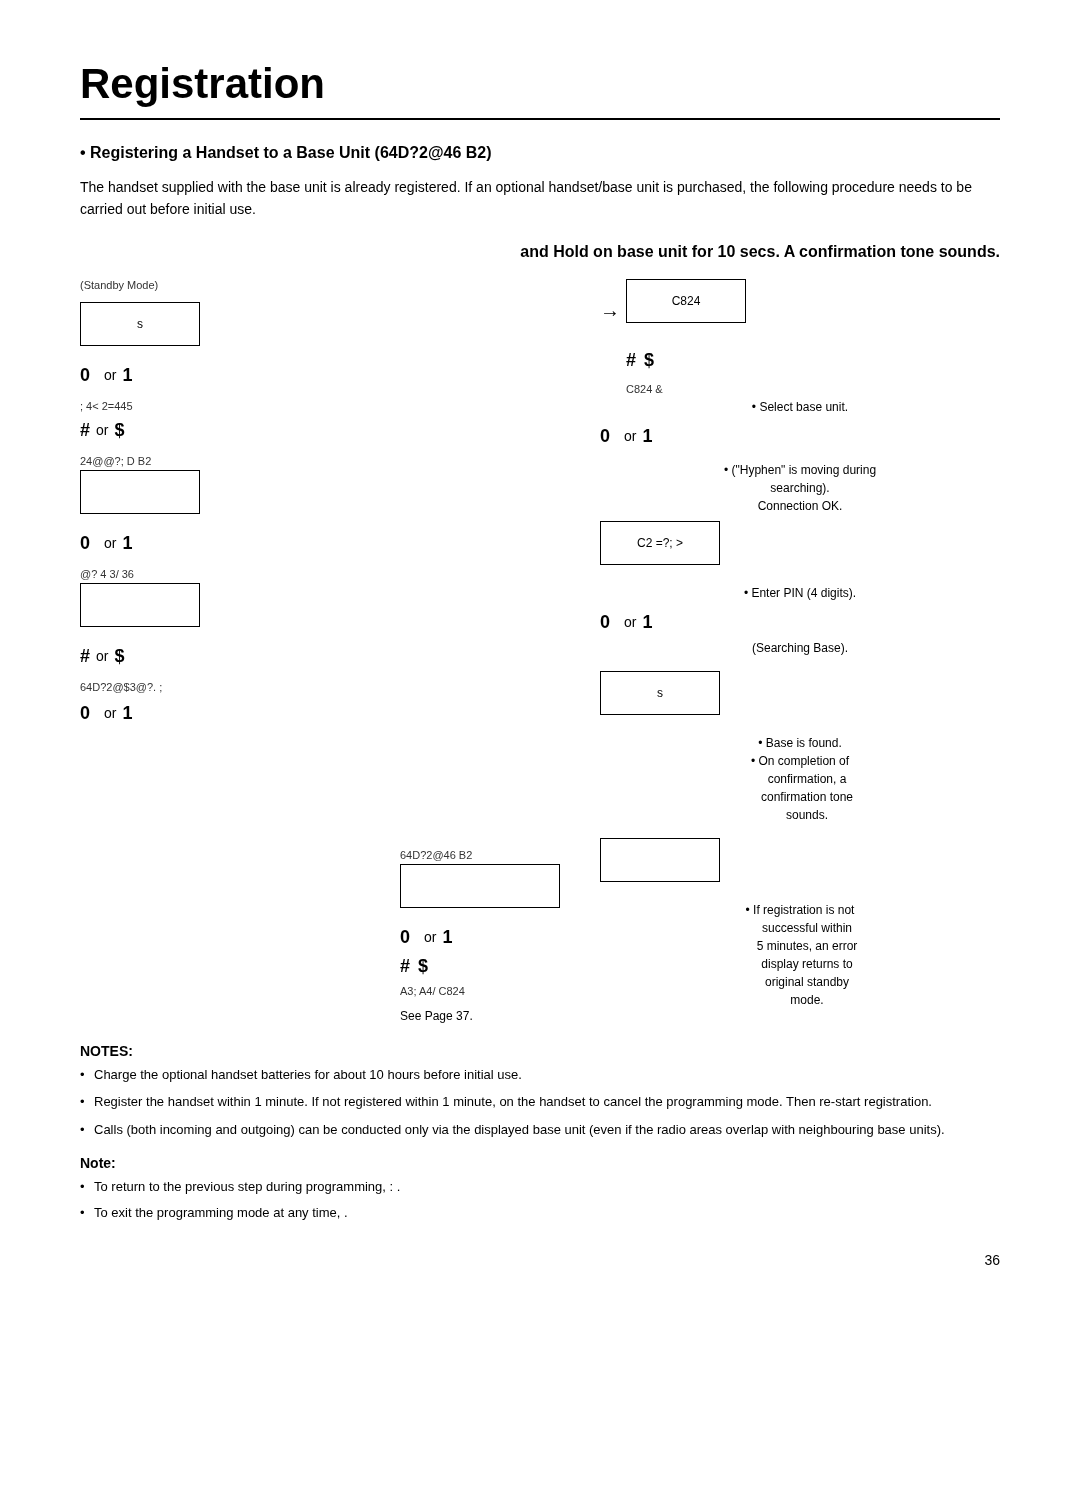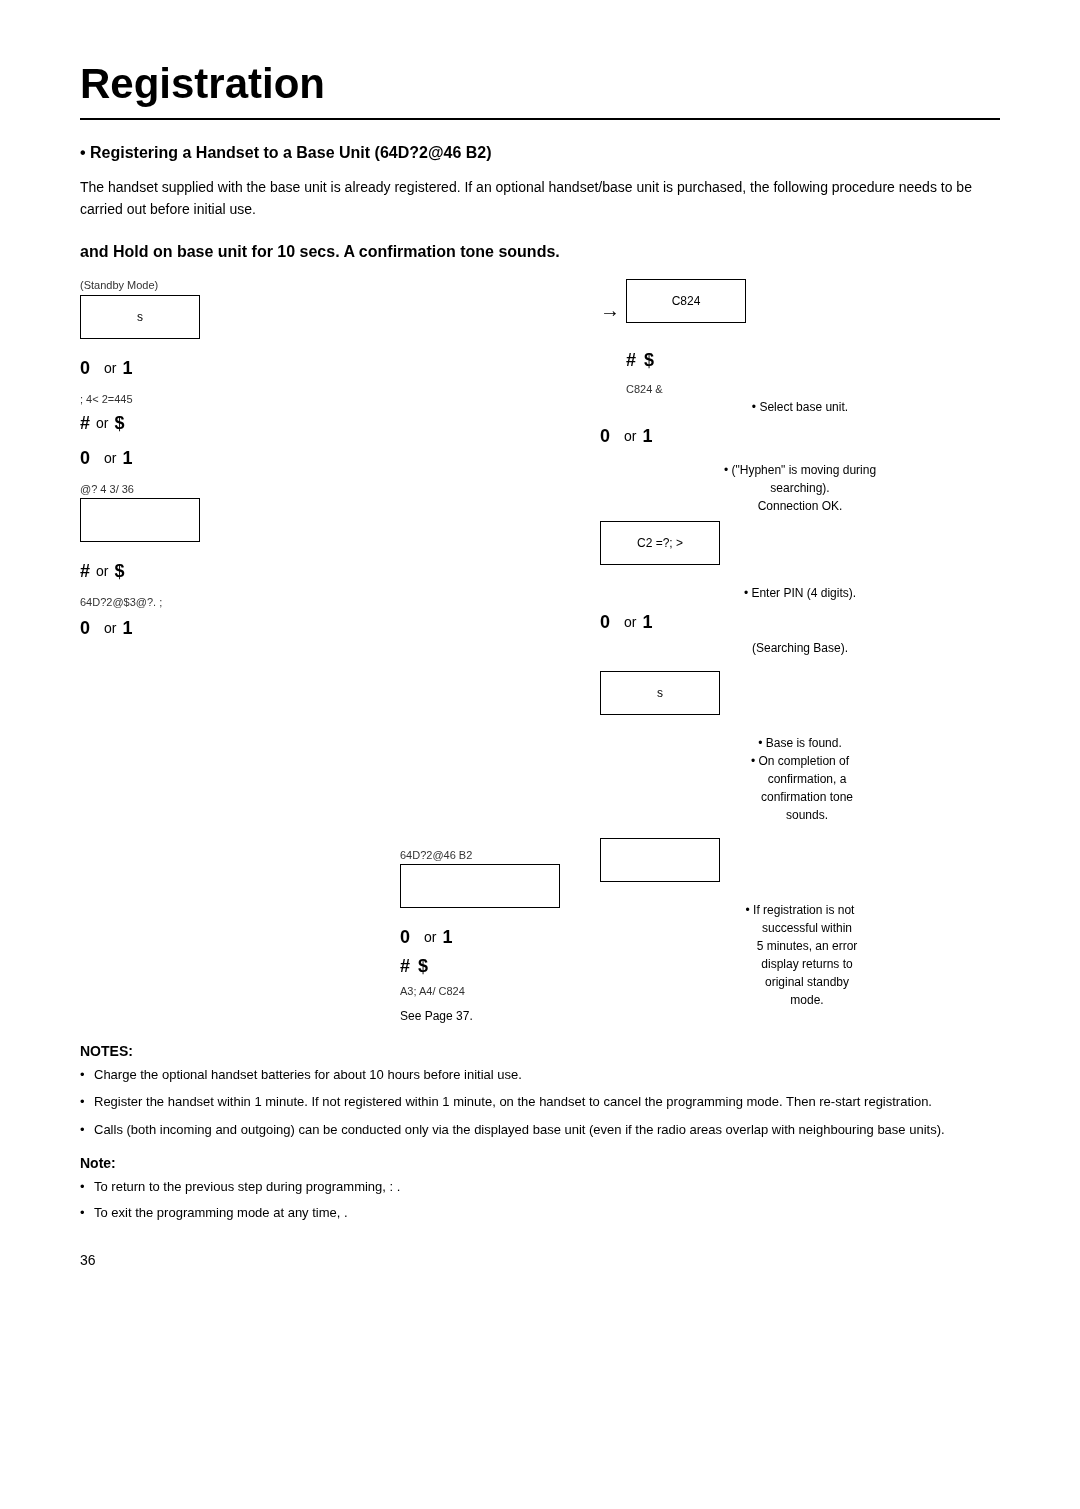--- a/index.html
+++ b/index.html
@@ -37,6 +37,7 @@
       font-size: 16px;
       font-weight: bold;
       margin-bottom: 18px;
+      text-align: right;
     }
     .screen-box {
       border: 1.5px solid #000;

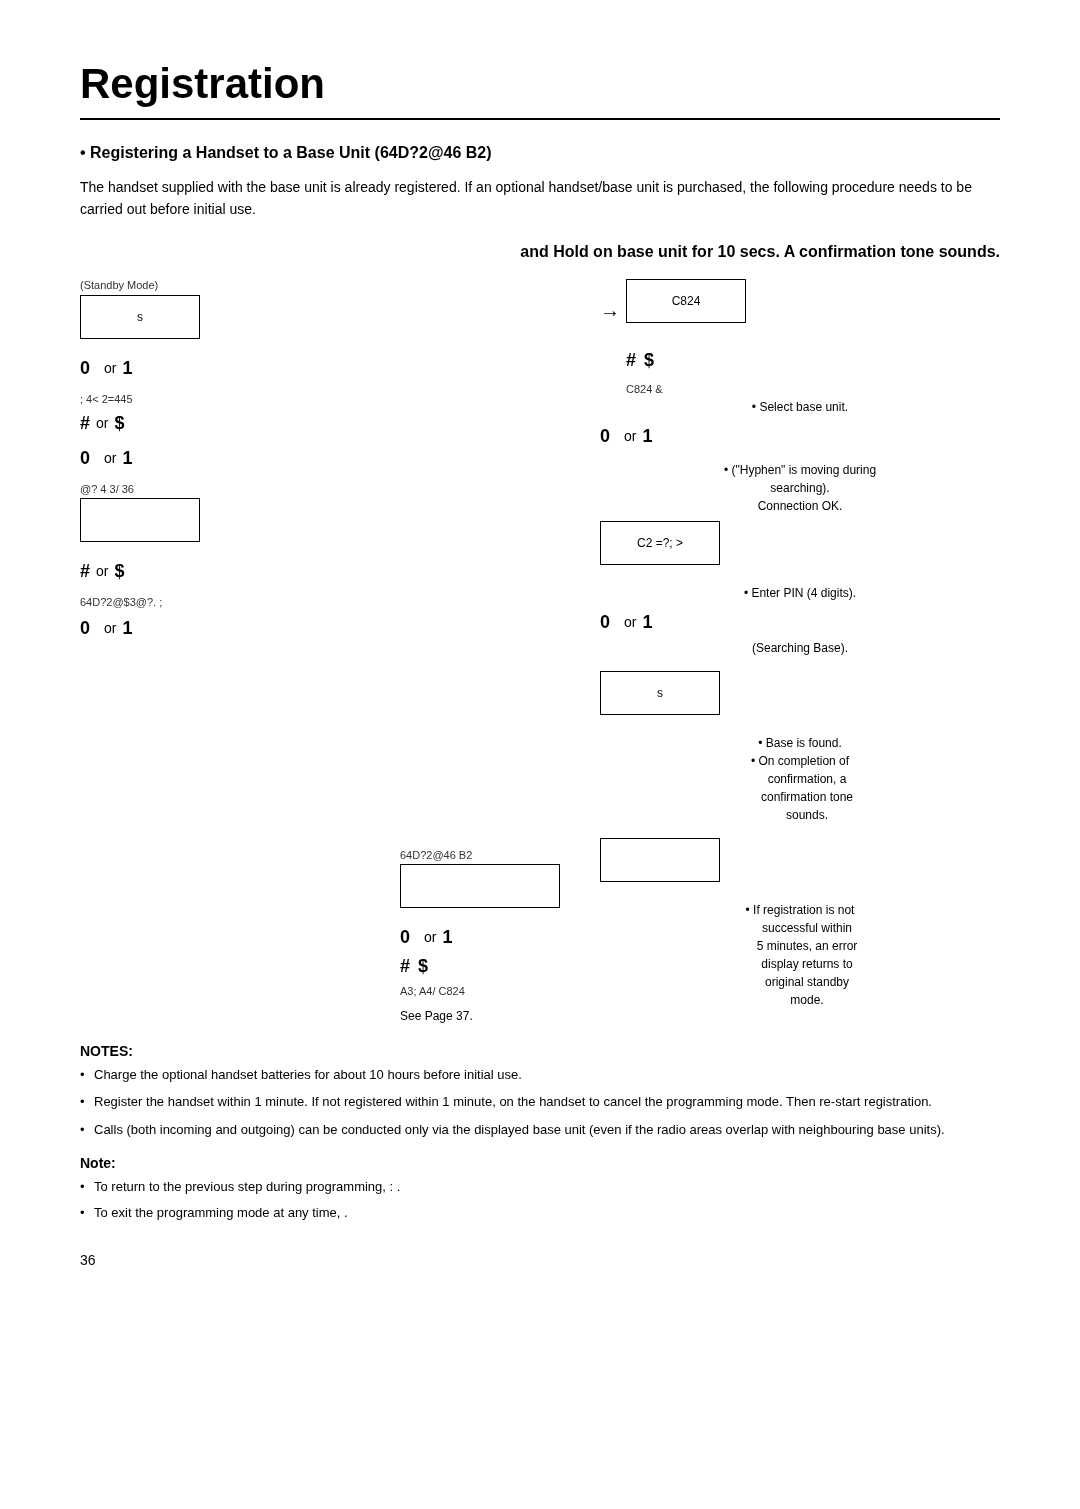--- a/index.html
+++ b/index.html
@@ -56,7 +56,7 @@
     .label-small {
       font-size: 11px;
       color: #333;
-      margin-bottom: 4px;
+      margin-bottom: 11px;
     }
     .or-row {
       display: flex;

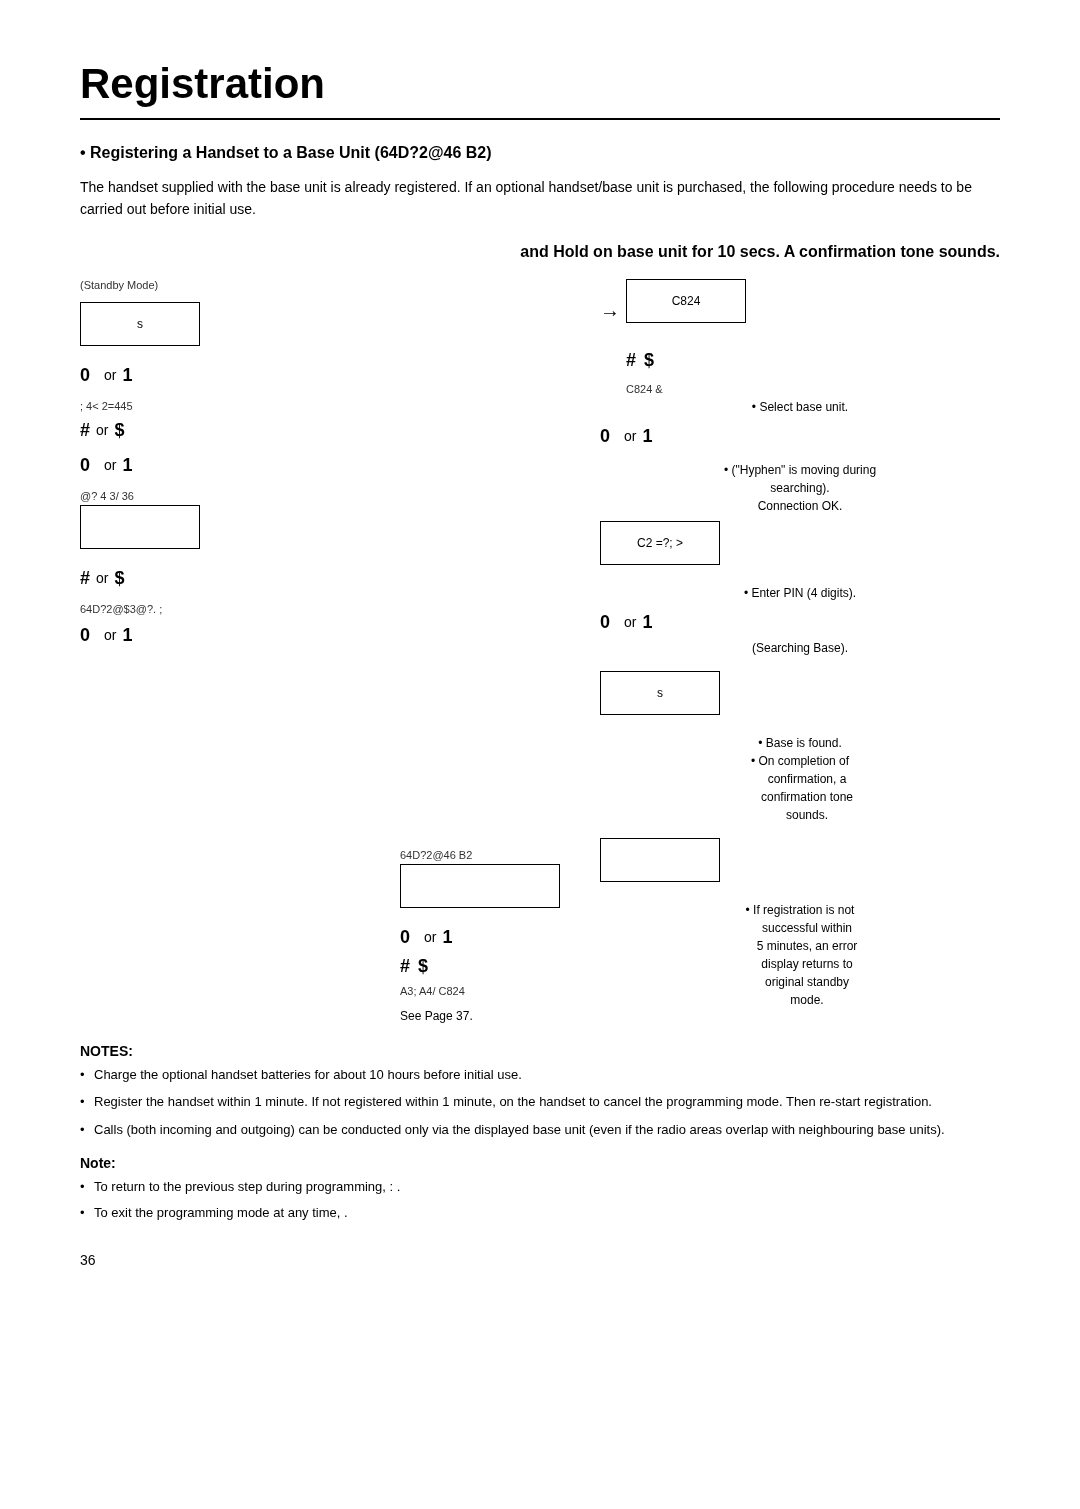--- a/index.html
+++ b/index.html
@@ -222,6 +222,10 @@
       </div>
     </div>
 
+    <div class="flow-step">
+      <div class="sub-label">24@@?; D B2</div>
+      <div class="screen-box"></div>
+    </div>
 
     <div class="flow-step">
       <div class="or-row">

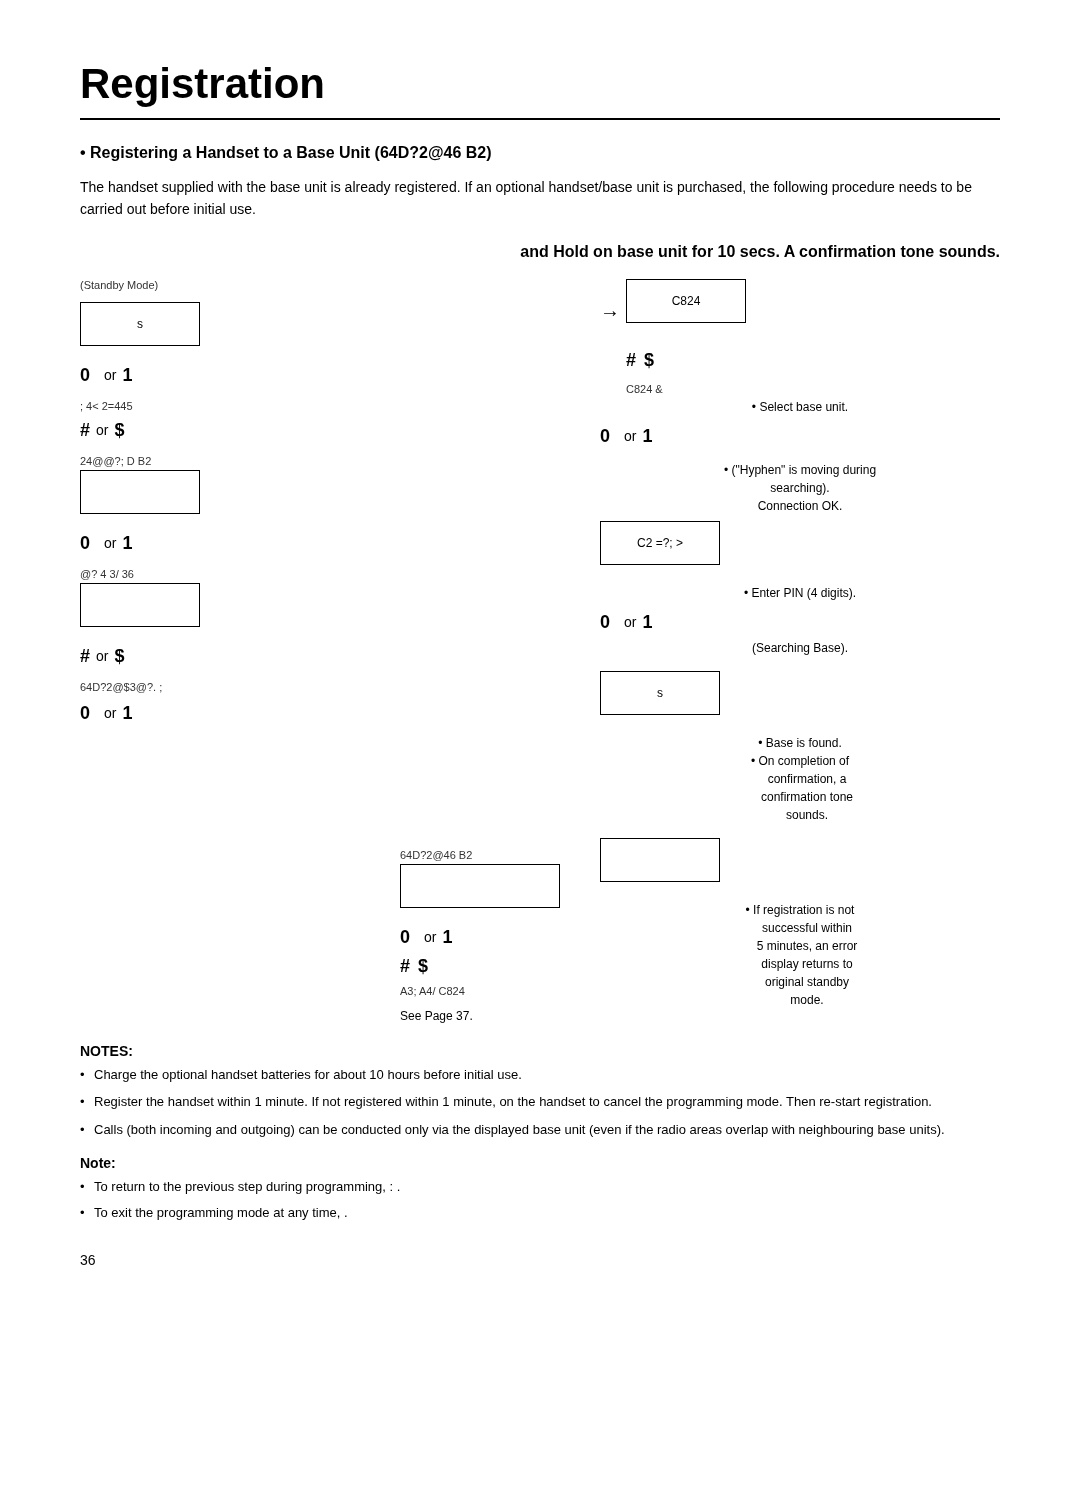--- a/index.html
+++ b/index.html
@@ -143,7 +143,7 @@
       left: 0;
     }
     .page-number {
-      text-align: left;
+      text-align: right;
       font-size: 14px;
       margin-top: 30px;
     }

